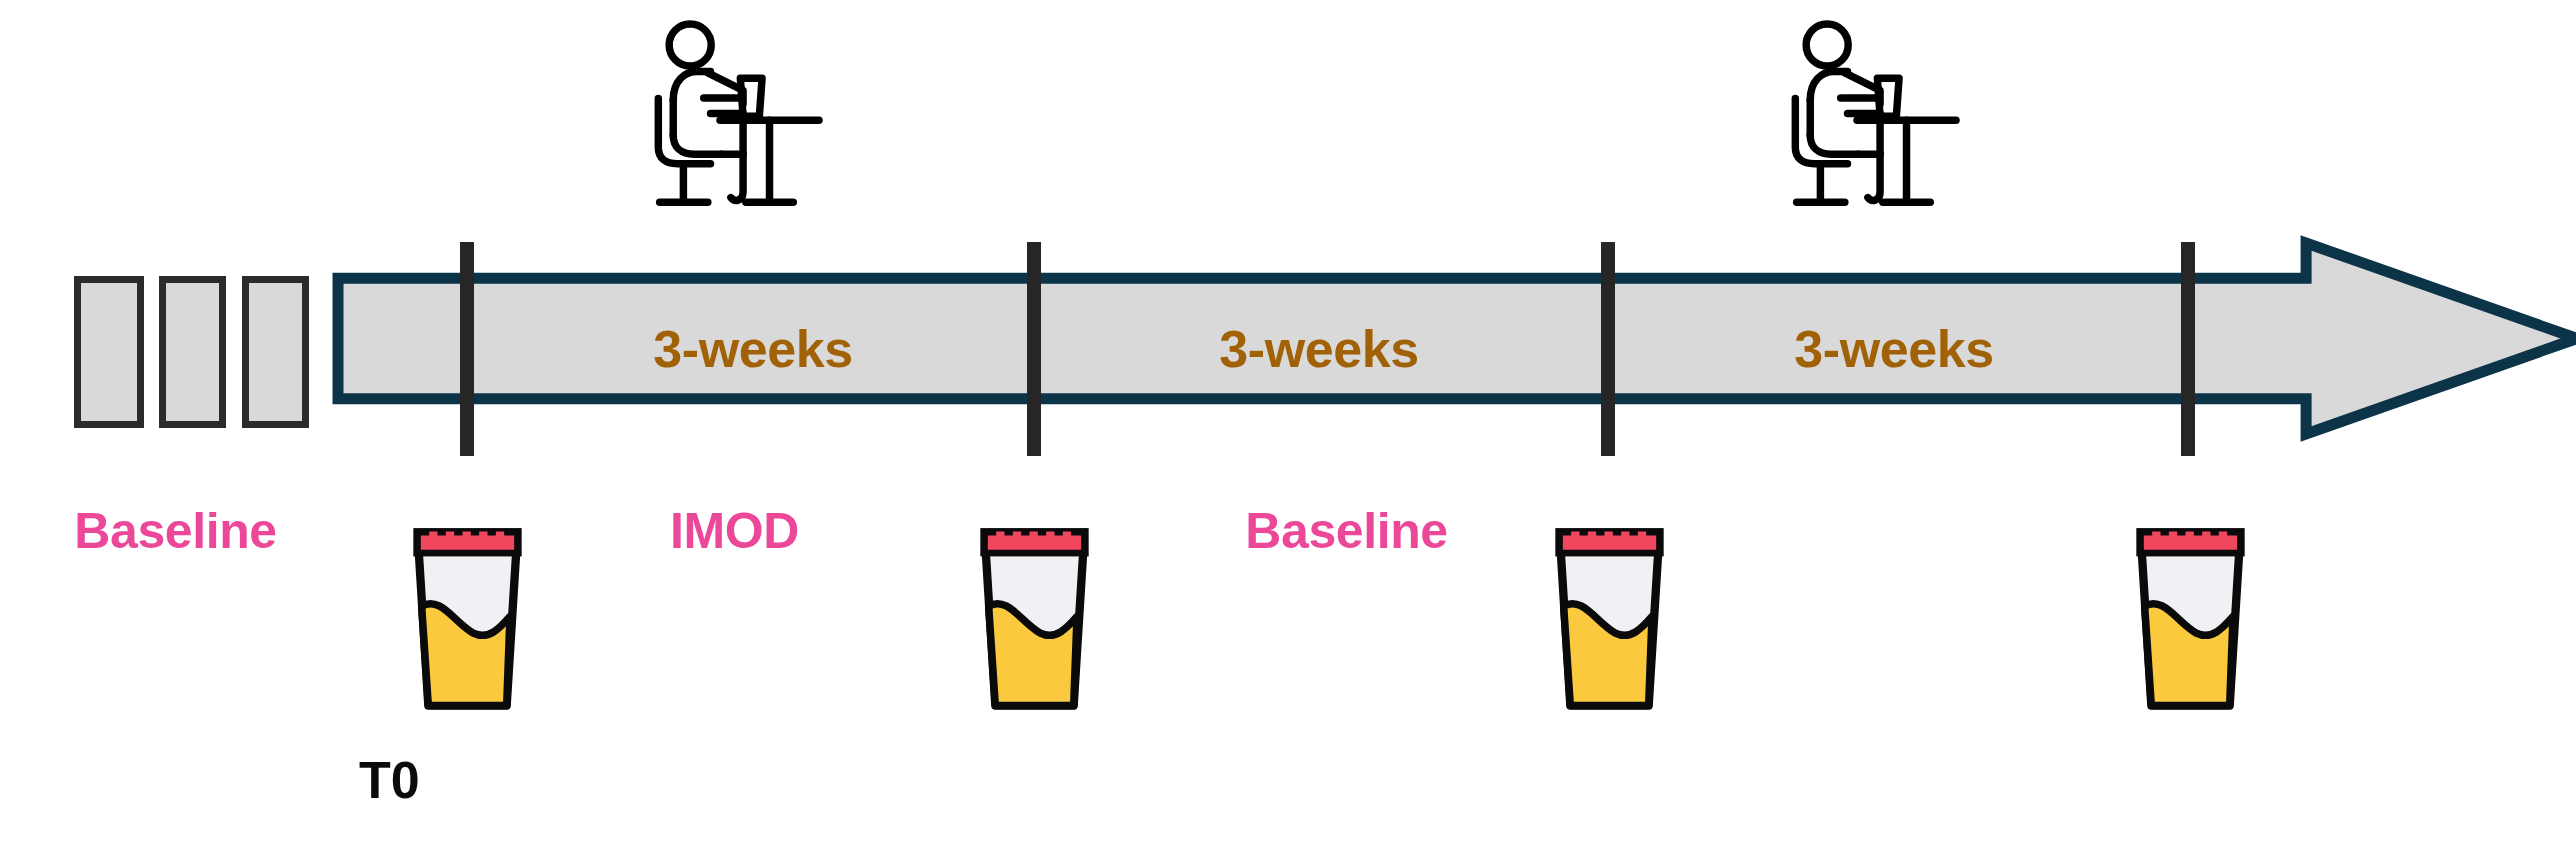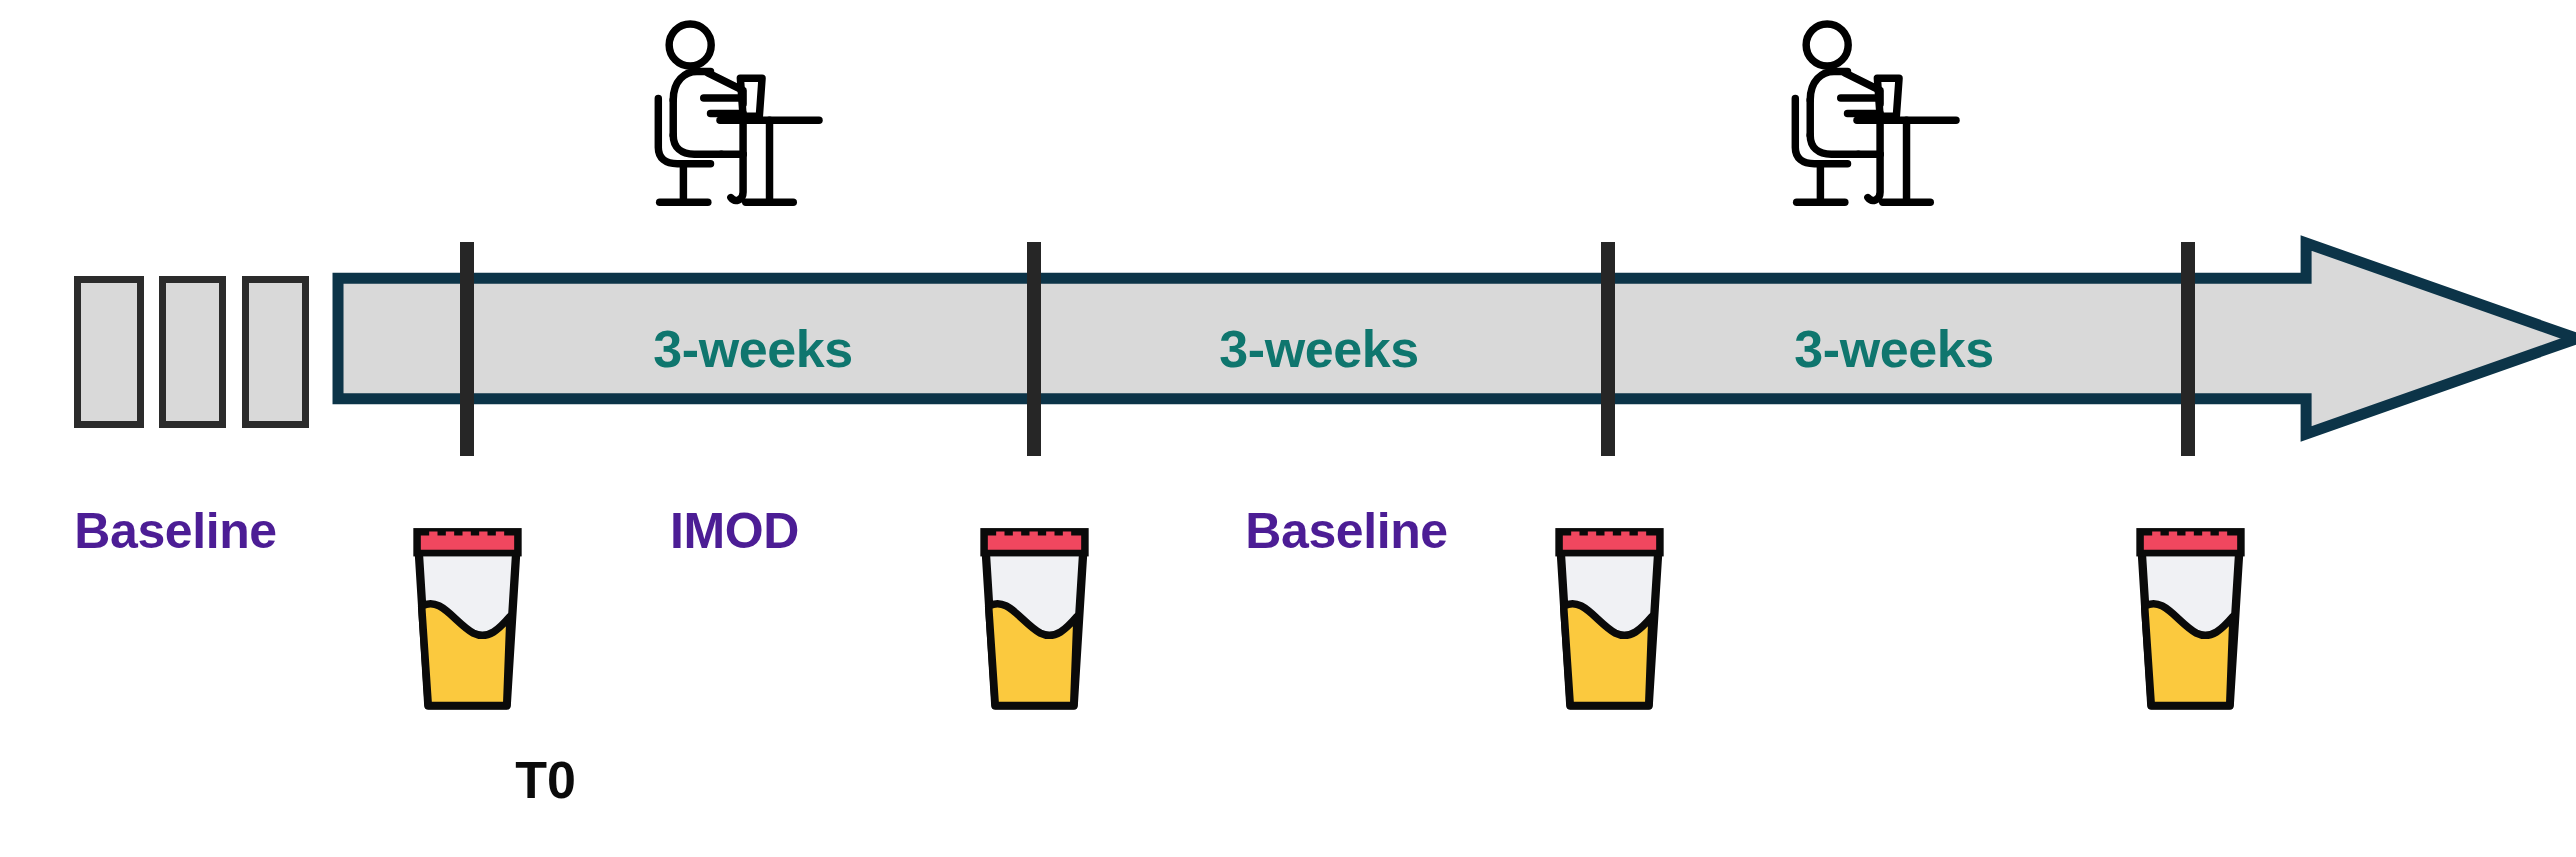--- a/index.html
+++ b/index.html
@@ -43,7 +43,7 @@
     text-align: center;
     font-size: 52px;
     font-weight: bold;
-    color: #0f766e;
+    color: #a16207;
     letter-spacing: -0.4px;
     white-space: nowrap;
   }

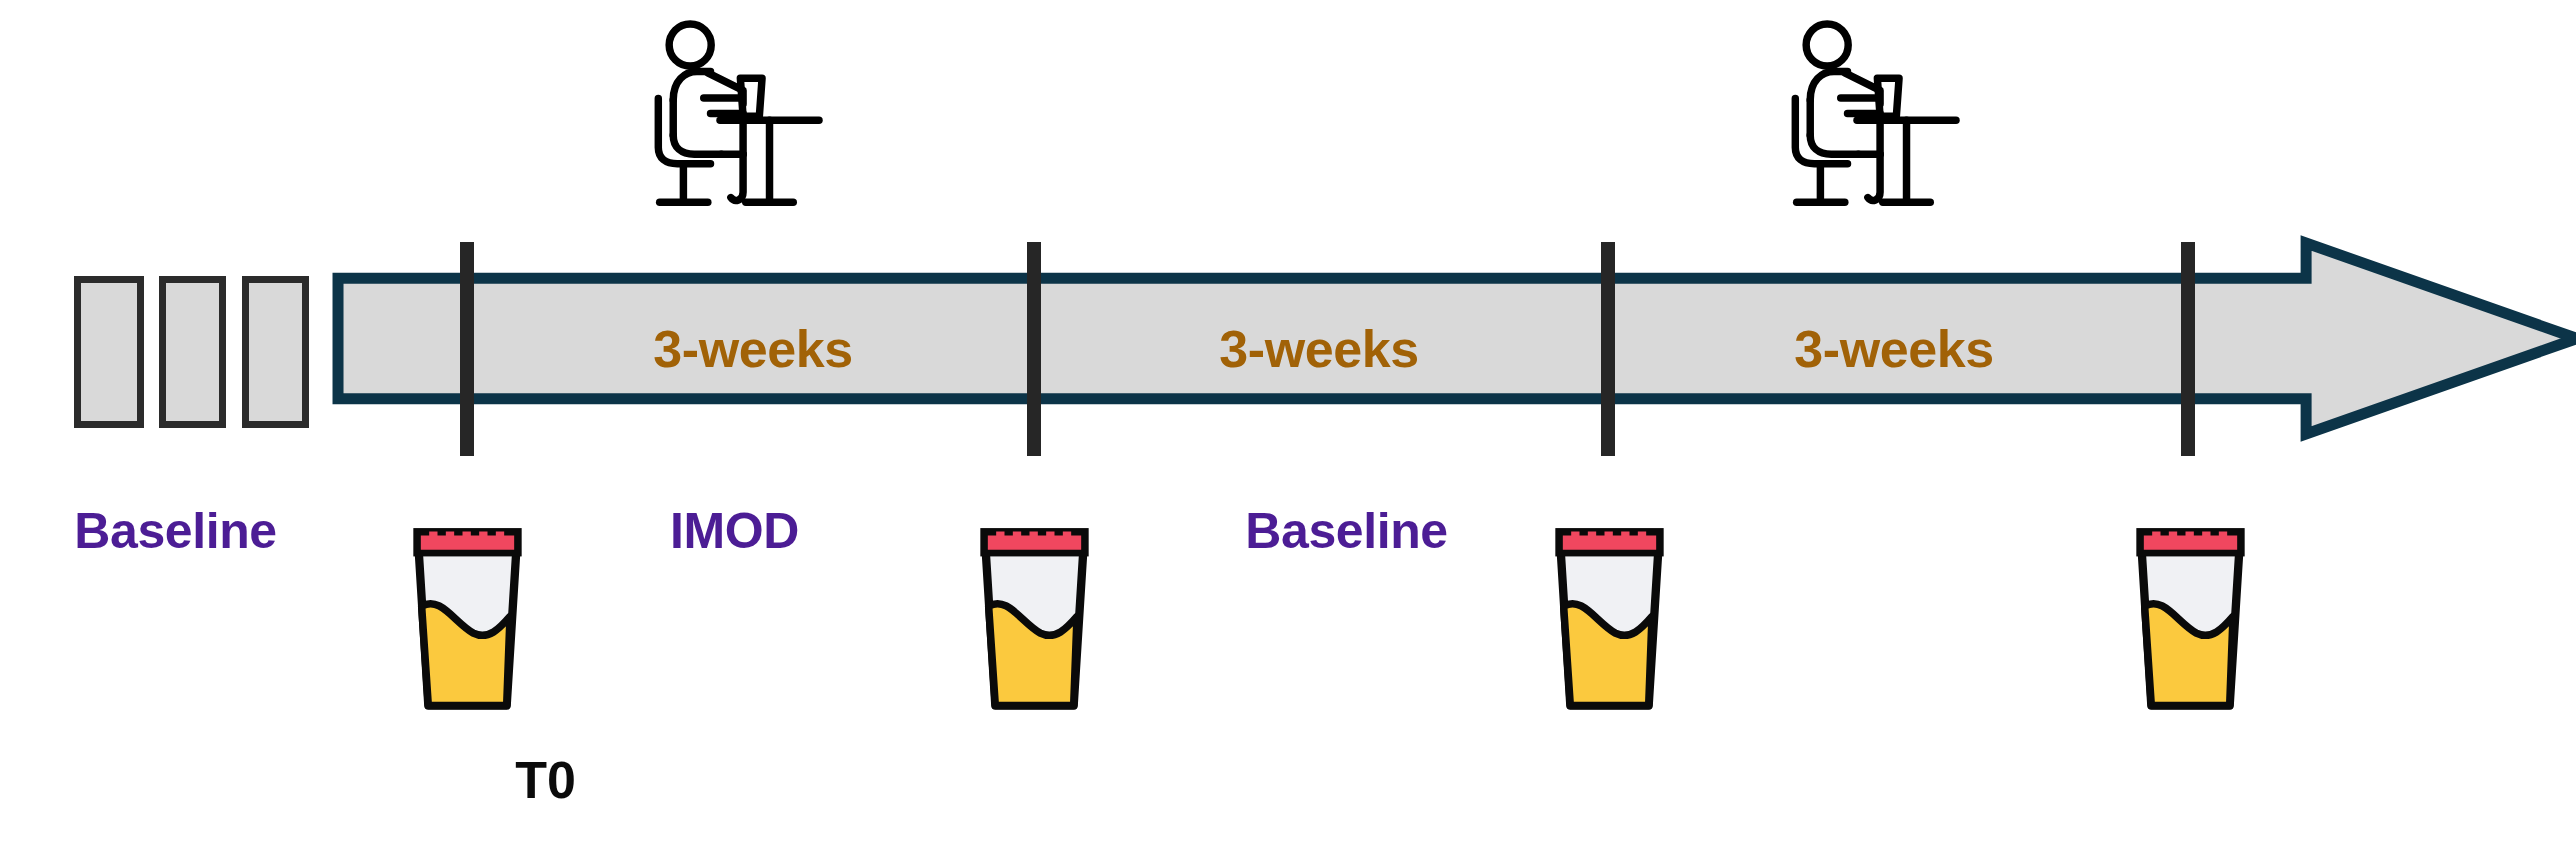--- a/index.html
+++ b/index.html
@@ -75,7 +75,7 @@
     text-align: center;
     font-size: 50px;
     font-weight: bold;
-    color: #4c1d95;
+    color: #ec4899;
     letter-spacing: -0.4px;
     white-space: nowrap;
   }

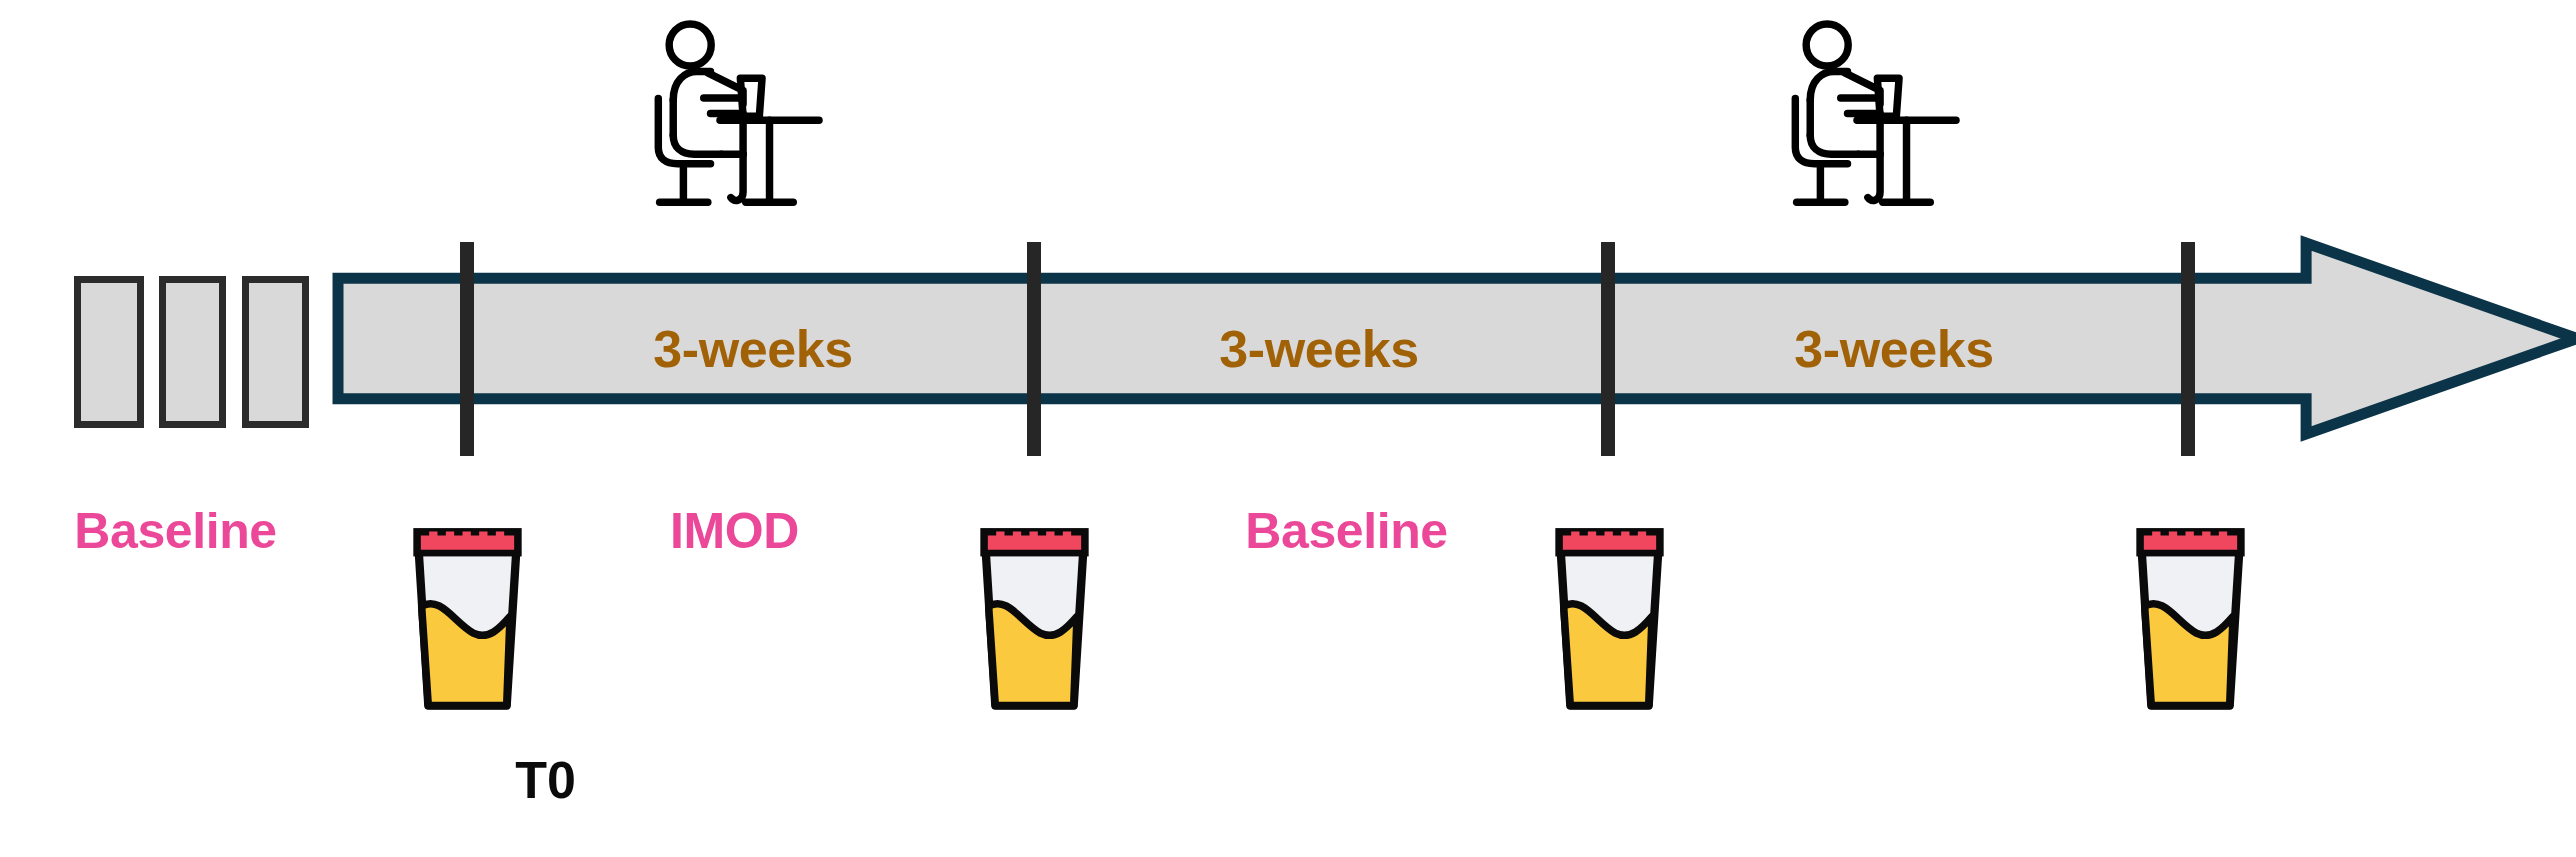--- a/index.html
+++ b/index.html
@@ -95,7 +95,7 @@
     top: 748px;
     height: 64px;
     line-height: 64px;
-    text-align: right;
+    text-align: left;
     font-size: 52px;
     font-weight: bold;
     color: #0b0b0b;

